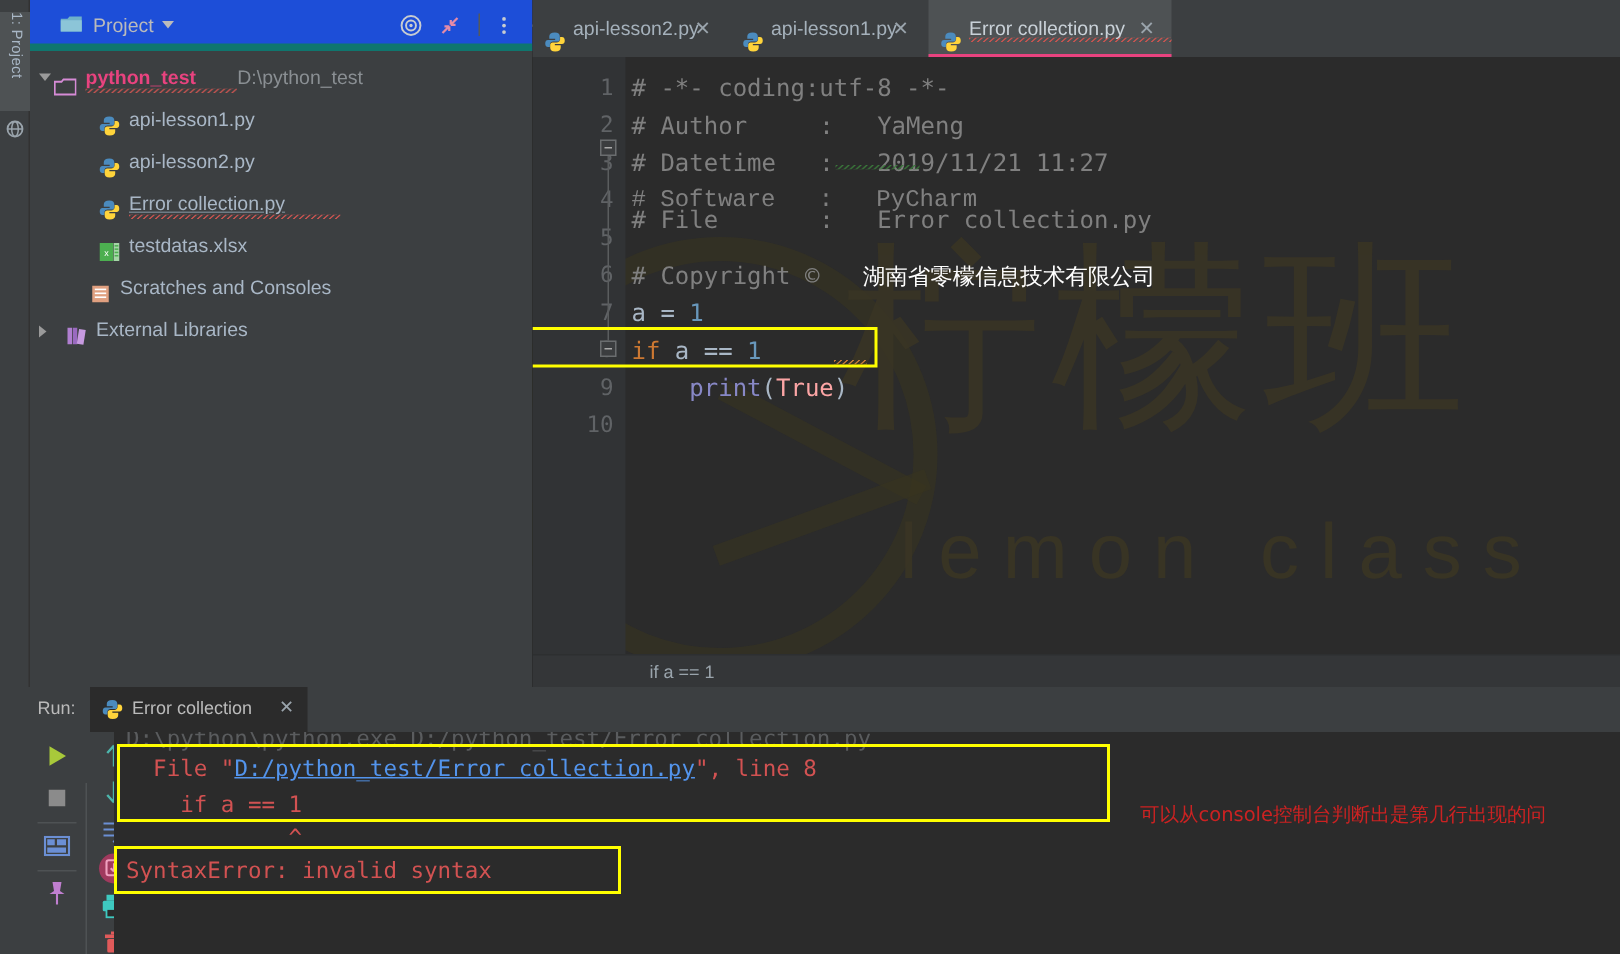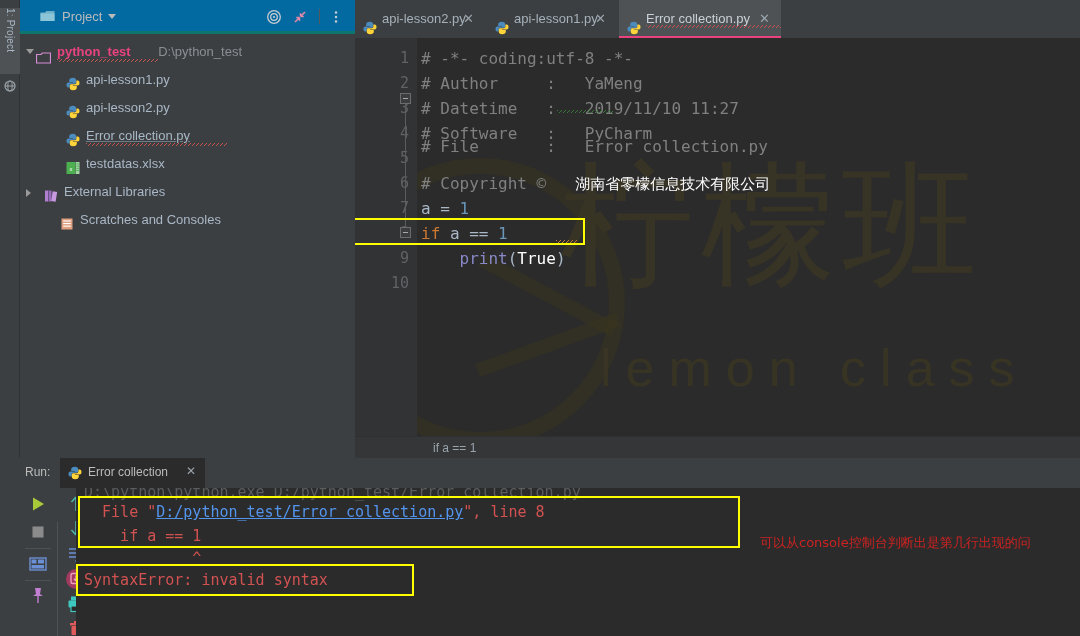--- a/index.html
+++ b/index.html
@@ -31,8 +31,8 @@
     background: #3c3f41;
   }
   .projhdr {
-    position: relative; height: 34px; background: #0369a1;
-    border-bottom: 3px solid #0f766e;
+    position: relative; height: 34px; background: #1d4ed8;
+    border-bottom: 5px solid #0f766e;
   }
   .projhdr .ttl {
     position: absolute; left: 42px; top: 9px;

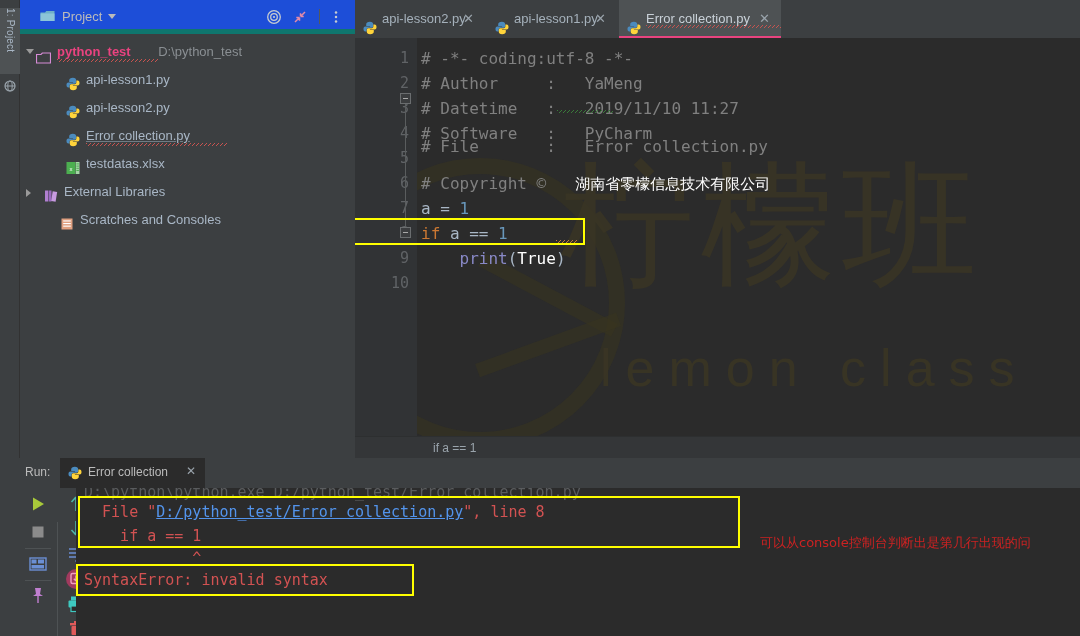--- a/index.html
+++ b/index.html
@@ -399,7 +399,7 @@
       <div id="codelines">
           <div class="codeline" style="top: 8px;"><span class="cmt"># -*- coding:utf-8 -*-</span></div>
           <div class="codeline" style="top: 33px;"><span class="cmt"># Author     :   YaMeng</span></div>
-          <div class="codeline" style="top: 58px;"><span class="cmt"># Datetime   :   2019/11/10 11:27</span></div>
+          <div class="codeline" style="top: 58px;"><span class="cmt"># Datetime   :   2019/11/21 11:27</span></div>
           <div class="codeline" style="top: 83px;"><span class="cmt"># Software   :   PyCharm</span></div>
           <div class="codeline" style="top: 96px;"><span class="cmt"># File       :   Error collection.py</span></div>
           <div class="codeline" style="top: 133px;"><span class="cmt"># Copyright ©   </span><span class="cjk">湖南省零檬信息技术有限公司</span></div>

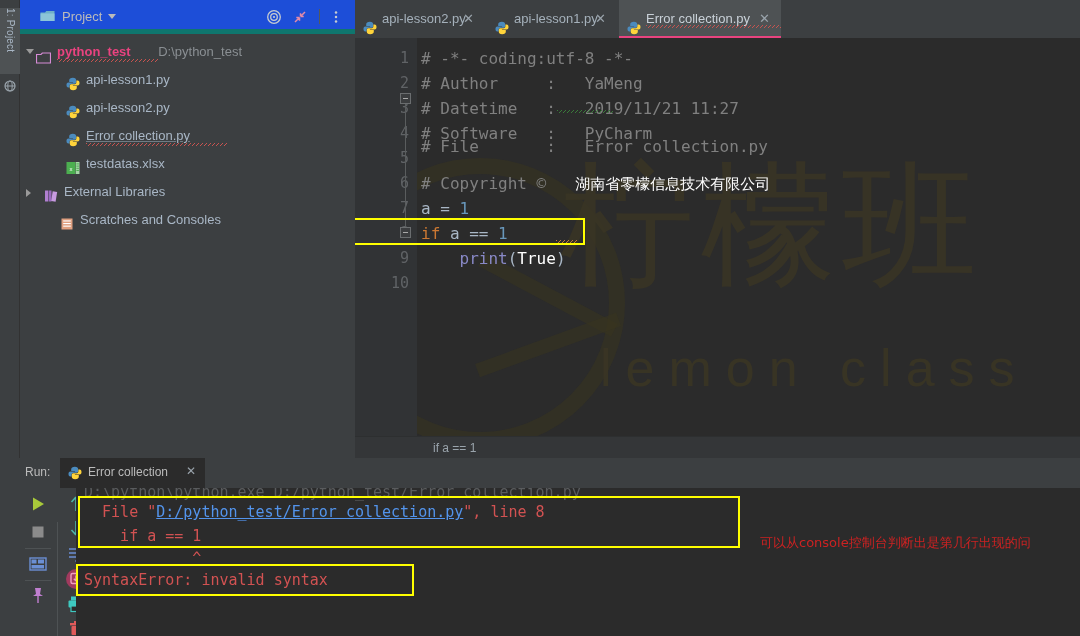--- a/index.html
+++ b/index.html
@@ -400,7 +400,7 @@
           <div class="codeline" style="top: 8px;"><span class="cmt"># -*- coding:utf-8 -*-</span></div>
           <div class="codeline" style="top: 33px;"><span class="cmt"># Author     :   YaMeng</span></div>
           <div class="codeline" style="top: 58px;"><span class="cmt"># Datetime   :   2019/11/21 11:27</span></div>
-          <div class="codeline" style="top: 83px;"><span class="cmt"># Software   :   PyCharm</span></div>
+          <div class="codeline" style="top: 83px; font-family: Liberation Mono, monospace;"><span class="cmt"># Software   :   PyCharm</span></div>
           <div class="codeline" style="top: 96px;"><span class="cmt"># File       :   Error collection.py</span></div>
           <div class="codeline" style="top: 133px;"><span class="cmt"># Copyright ©   </span><span class="cjk">湖南省零檬信息技术有限公司</span></div>
           <div class="codeline" style="top: 158px;"><span class="var">a </span><span class="var">= </span><span class="num">1</span></div>

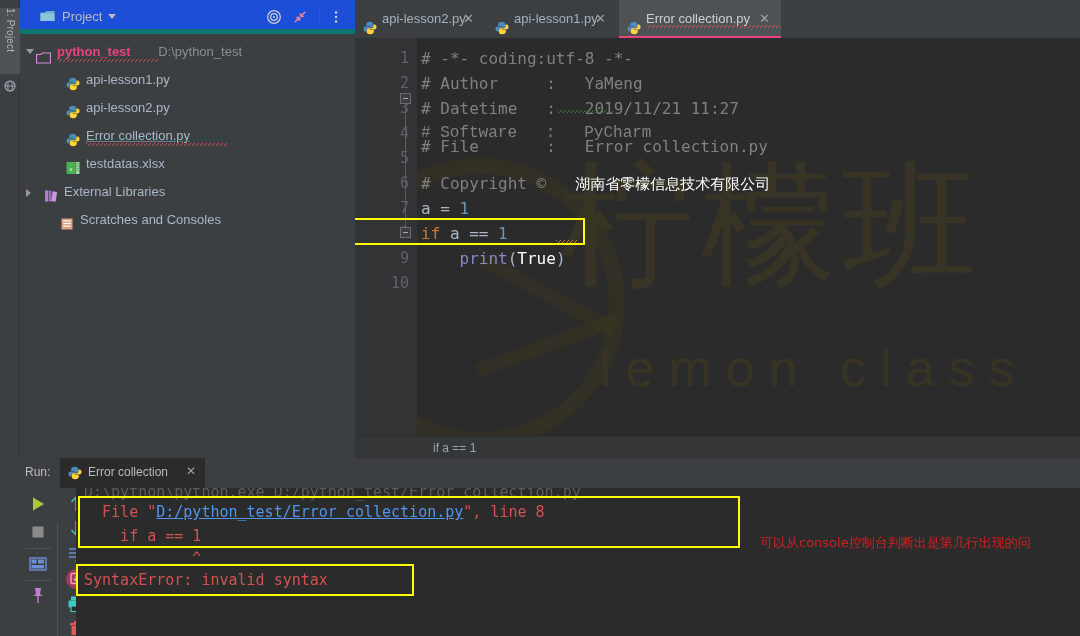--- a/index.html
+++ b/index.html
@@ -322,6 +322,15 @@
           <span class="tlabel" style="left:66px;">testdatas.xlsx</span>
         </div>
         <div class="trow">
+          <span style="position:absolute;left:40px;top:7px;"><svg viewBox="0 0 14 14" width="14" height="14">
+              <rect x="1.5" y="1.5" width="11" height="11" fill="#e0a080"></rect>
+              <rect x="3.2" y="3.4" width="7.6" height="1.1" fill="#ffffff"></rect>
+              <rect x="3.2" y="6" width="7.6" height="1.1" fill="#ffffff"></rect>
+              <rect x="3.2" y="8.6" width="7.6" height="1.1" fill="#ffffff"></rect>
+            </svg></span>
+          <span class="tlabel" style="left:60px;">Scratches and Consoles</span>
+        </div>
+        <div class="trow">
           <div class="arrow closed" style="left:6px;"></div>
           <span style="position:absolute;left:24px;top:7px;"><svg viewBox="0 0 14 14" width="14" height="14">
               <rect x="1" y="1.5" width="3" height="11" fill="#b07fd0"></rect>
@@ -329,15 +338,6 @@
               <rect x="8" y="2.6" width="4.5" height="9.9" fill="#c79ae0" transform="rotate(9 10 7)"></rect>
             </svg></span>
           <span class="tlabel" style="left:44px;">External Libraries</span>
-        </div>
-        <div class="trow">
-          <span style="position:absolute;left:40px;top:7px;"><svg viewBox="0 0 14 14" width="14" height="14">
-              <rect x="1.5" y="1.5" width="11" height="11" fill="#e0a080"></rect>
-              <rect x="3.2" y="3.4" width="7.6" height="1.1" fill="#ffffff"></rect>
-              <rect x="3.2" y="6" width="7.6" height="1.1" fill="#ffffff"></rect>
-              <rect x="3.2" y="8.6" width="7.6" height="1.1" fill="#ffffff"></rect>
-            </svg></span>
-          <span class="tlabel" style="left:60px;">Scratches and Consoles</span>
         </div>
       </div>
   </div>

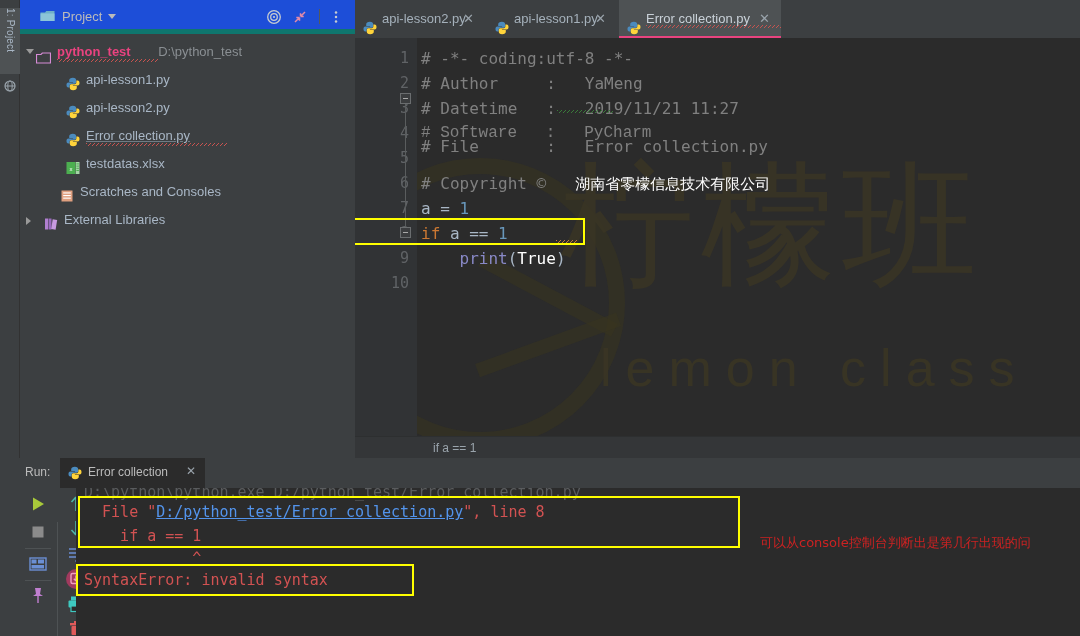--- a/index.html
+++ b/index.html
@@ -156,7 +156,7 @@
   .kw { color: #cc7832; }
   .num { color: #6897bb; }
   .fn { color: #8888c6; }
-  .cn { color: #ffffff; margin-top: 13px; }
+  .cn { color: #fca5a5; margin-top: 13px; }
   .var { color: #a9b7c6; }
   .cjk { color: #ffffff; font-family: "DejaVu Sans", sans-serif; font-size: 15px; }
   .gsquig {

